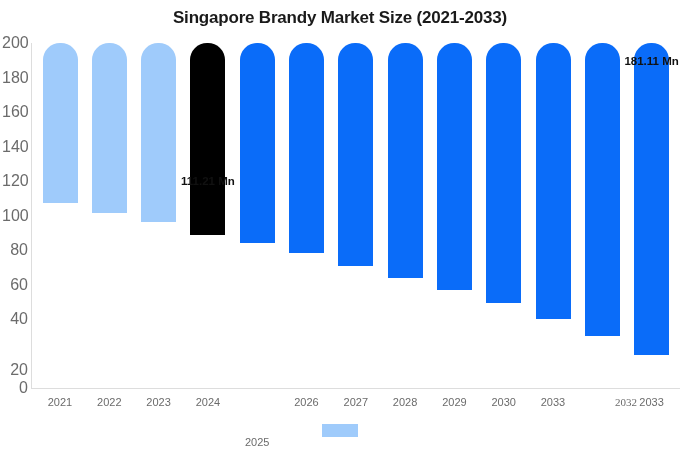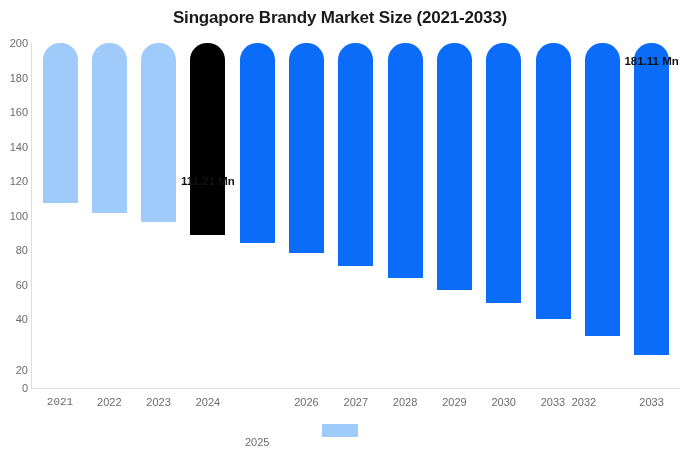--- a/index.html
+++ b/index.html
@@ -61,7 +61,7 @@
     right: 0;
     width: 26px;
     text-align: right;
-    font-size: 11px;
+    font-size: 16px;
     color: #6b6b6b;
     transform: translateY(-50%);
     white-space: nowrap;

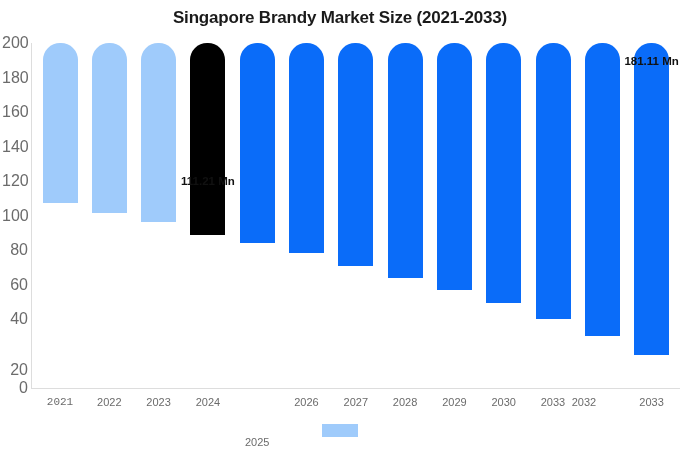--- a/index.html
+++ b/index.html
@@ -190,7 +190,7 @@
     </div>
 
   <div id="x-axis-labels">
-      <div class="x-tick-label" style="left: 60px; font-family: Liberation Mono, monospace;">2021</div>
+      <div class="x-tick-label" style="left: 60px;">2021</div>
       <div class="x-tick-label" style="left: 109.3px;">2022</div>
       <div class="x-tick-label" style="left: 158.6px;">2023</div>
       <div class="x-tick-label" style="left: 207.9px;">2024</div>

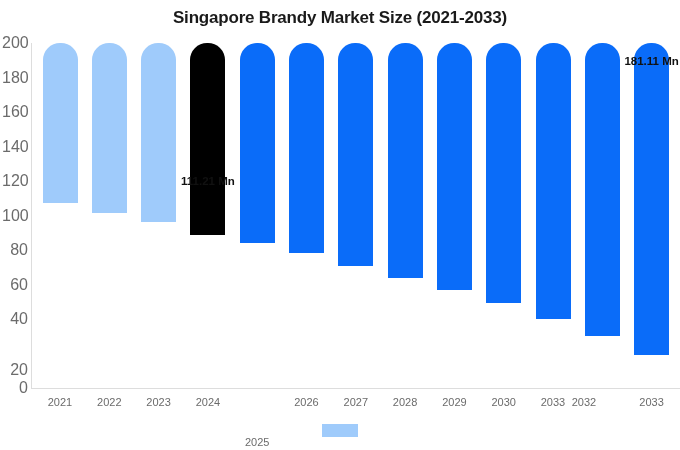--- a/index.html
+++ b/index.html
@@ -201,7 +201,7 @@
       <div class="x-tick-label" style="left: 454.4px;">2029</div>
       <div class="x-tick-label" style="left: 503.7px;">2030</div>
       <div class="x-tick-label" style="left: 553px;">2033</div>
-      <div class="x-tick-label" style="left: 584px;">2032</div>
+      <div class="x-tick-label" style="left: 626px; font-family: Liberation Serif, serif;">2032</div>
       <div class="x-tick-label" style="left: 651.6px;">2033</div>
     </div>
 

